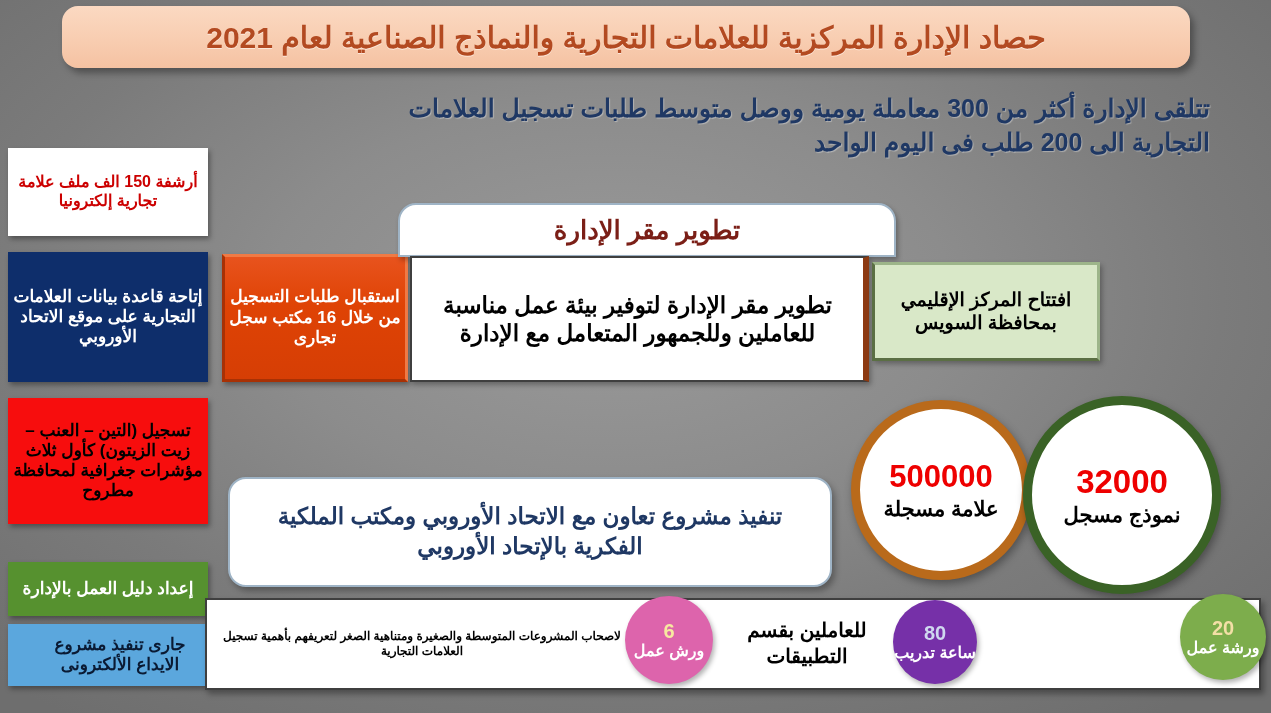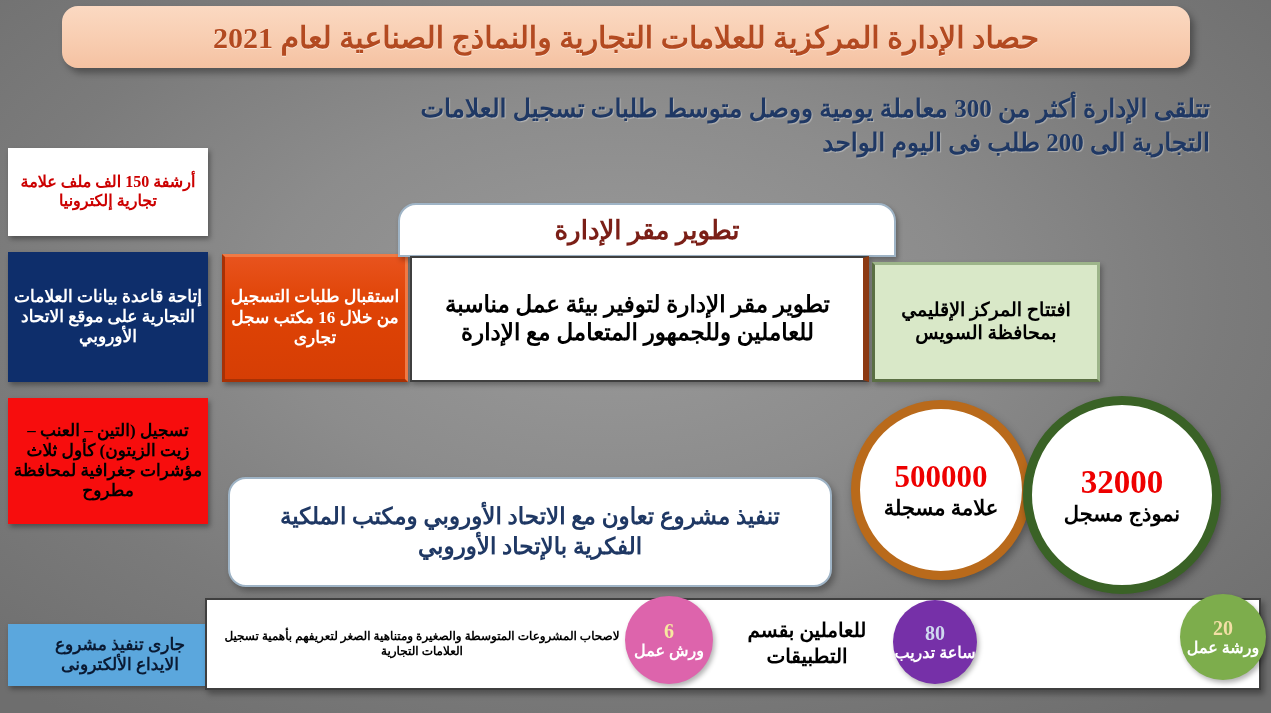--- a/index.html
+++ b/index.html
@@ -15,7 +15,7 @@
     overflow: hidden;
     background:
       radial-gradient(ellipse 900px 520px at 48% 42%, #9a9a9a 0%, #8c8c8c 38%, #7b7b7b 68%, #6e6e6e 100%);
-    font-family: Liberation Serif, serif;
+    font-family: Liberation Sans, sans-serif;
     direction: rtl;
   }
   .abs { position: absolute; box-sizing: border-box; }

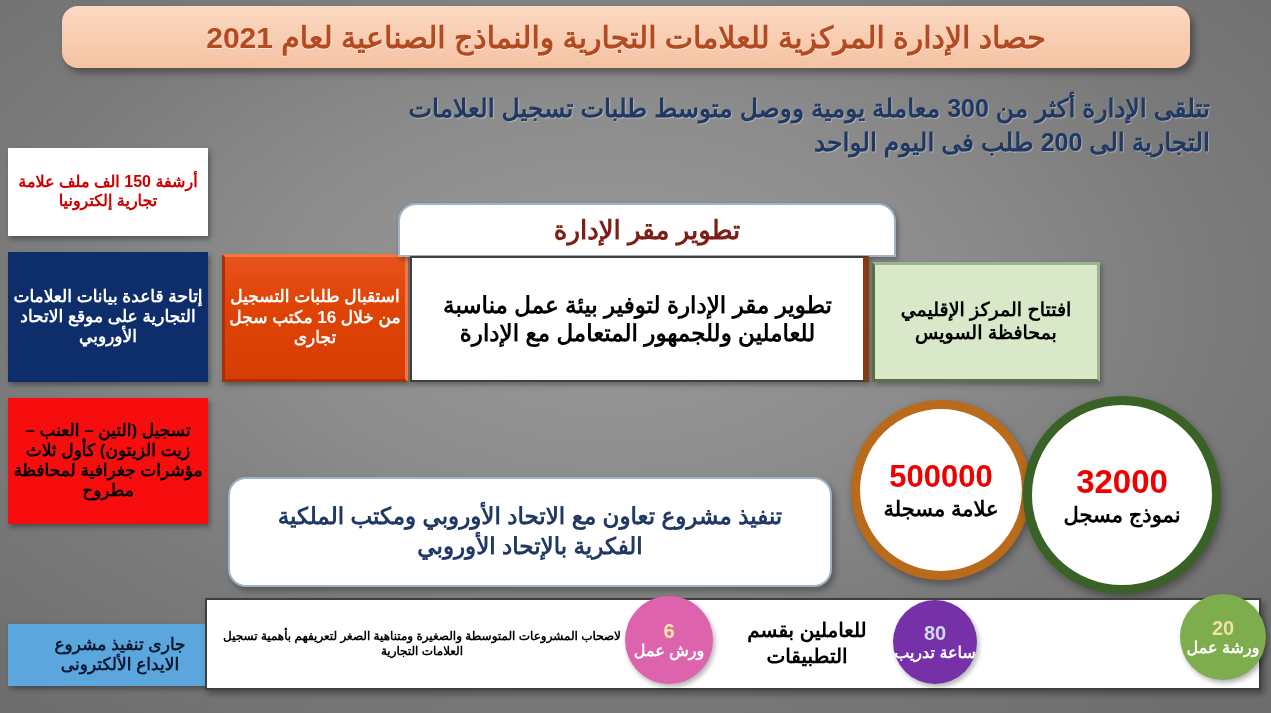--- a/index.html
+++ b/index.html
@@ -120,7 +120,7 @@
 
   
   #suez-box {
-    left: 872px; top: 262px; width: 228px; height: 120px;
+    left: 872px; top: 262px; width: 228px; height: 99px;
     background: #d9e8c8;
     border: 3px solid #5b6f44;
     border-top-color: #9db58a;

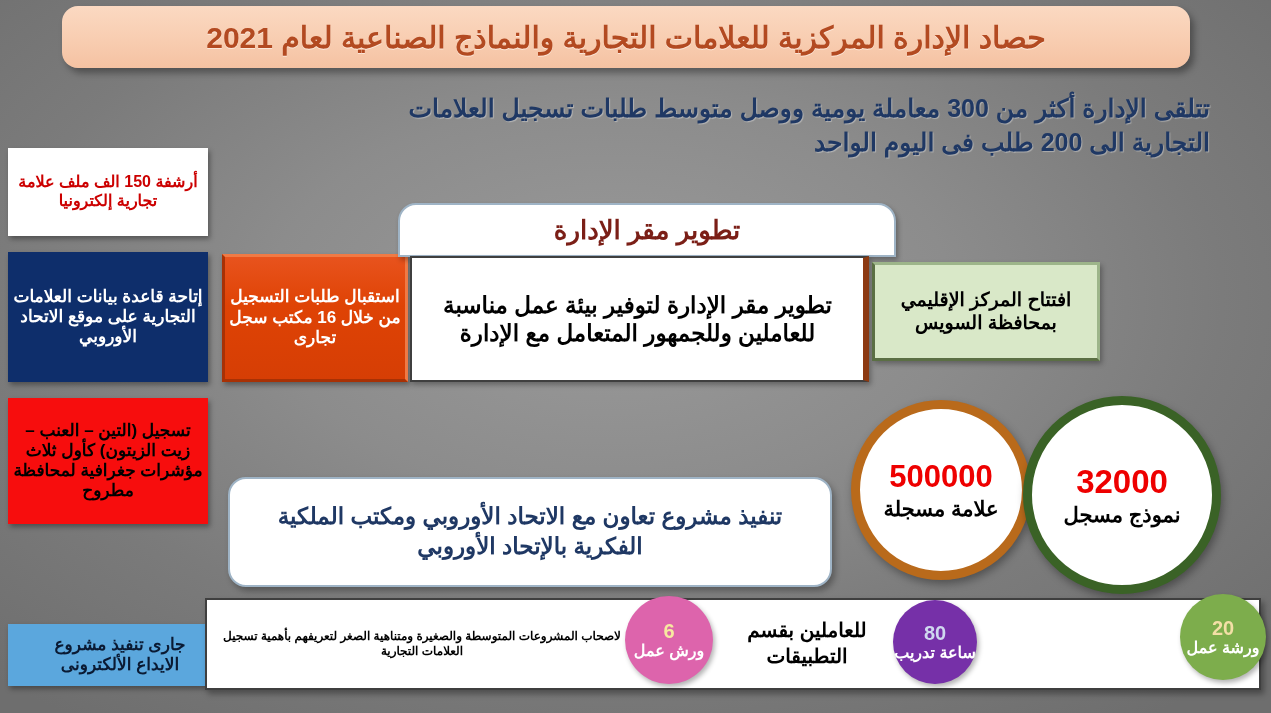--- a/index.html
+++ b/index.html
@@ -234,6 +234,9 @@
     <span>تسجيل (التين – العنب –زيت الزيتون) كأول ثلاث مؤشرات جغرافية لمحافظة مطروح</span>
   </div>
 
+  <div id="side-guide" class="abs side-box">
+    <span>إعداد دليل العمل بالإدارة</span>
+  </div>
 
   <div id="side-edeposit" class="abs side-box">
     <span>جارى تنفيذ مشروع الايداع الألكترونى</span>

